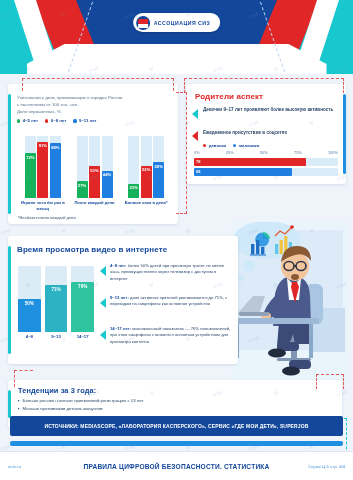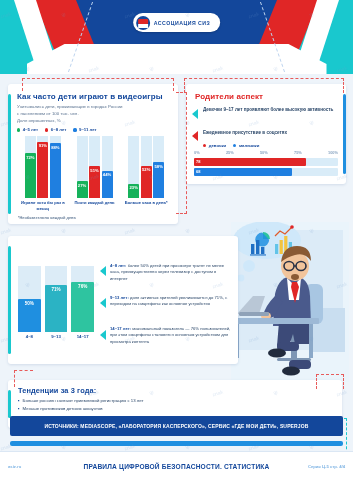--- a/index.html
+++ b/index.html
@@ -119,7 +119,6 @@
   <div class="card" style="left:8px;top:84px;width:170px;height:140px;">
     <div class="card-accent"></div>
     <div style="position:absolute;left:9px;top:8px;right:6px;">
-      <div class="c-title">Как часто дети играют в видеоигры</div>
       <div class="c-sub" style="margin-top:3px;">
         <div>Учитывались дети, проживающие в городах России</div>
         <div>с населением от 100 тыс. чел.</div>

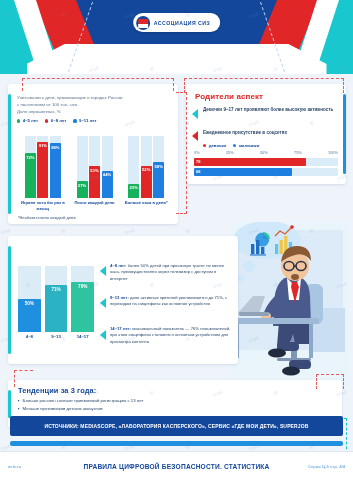--- a/index.html
+++ b/index.html
@@ -303,6 +303,7 @@
 
   <div class="card" style="left:8px;top:236px;width:230px;height:128px;">
     <div class="card-accent"></div>
+    <div class="c-title" style="position:absolute;left:9px;top:9px;color:#13479b;">Время просмотра видео в интернете</div>
 
     <div class="vchart">
       <span class="vcol">

